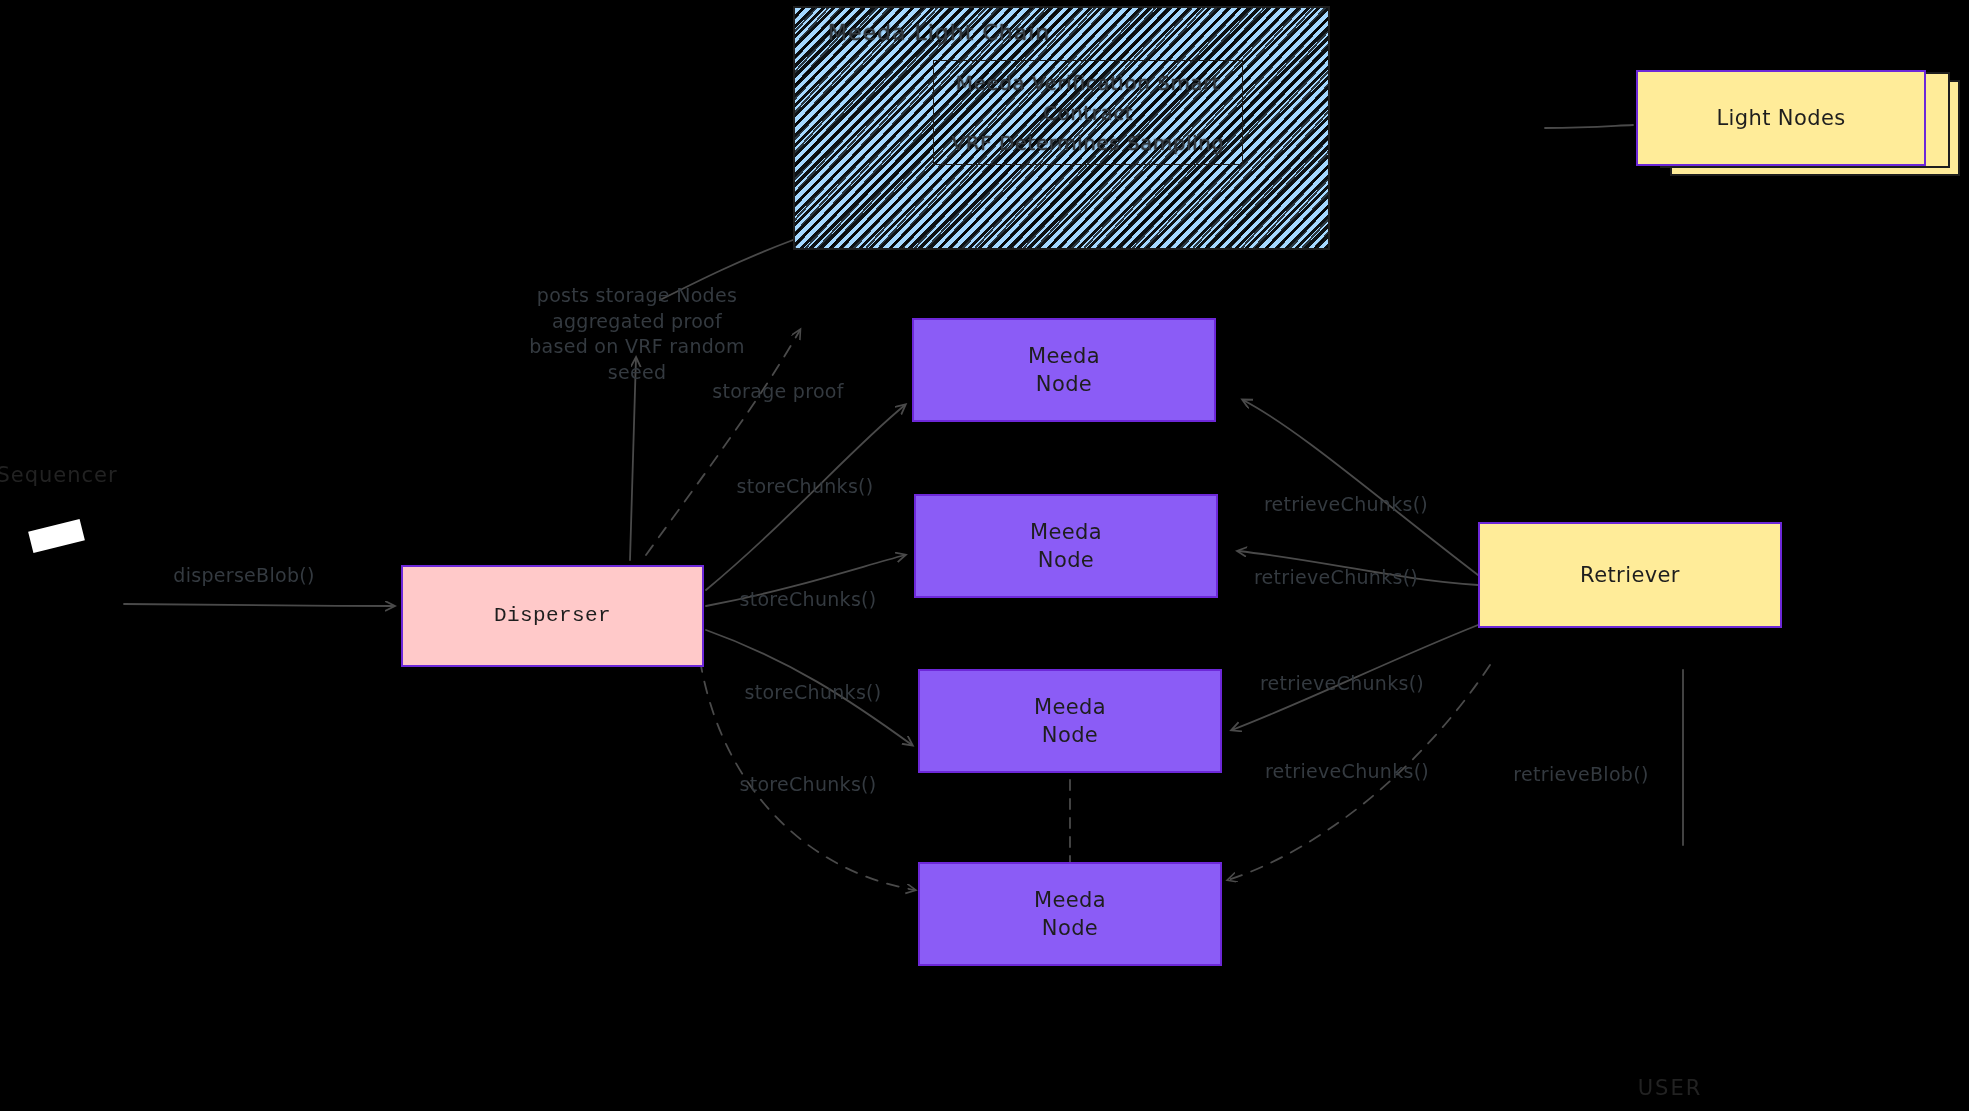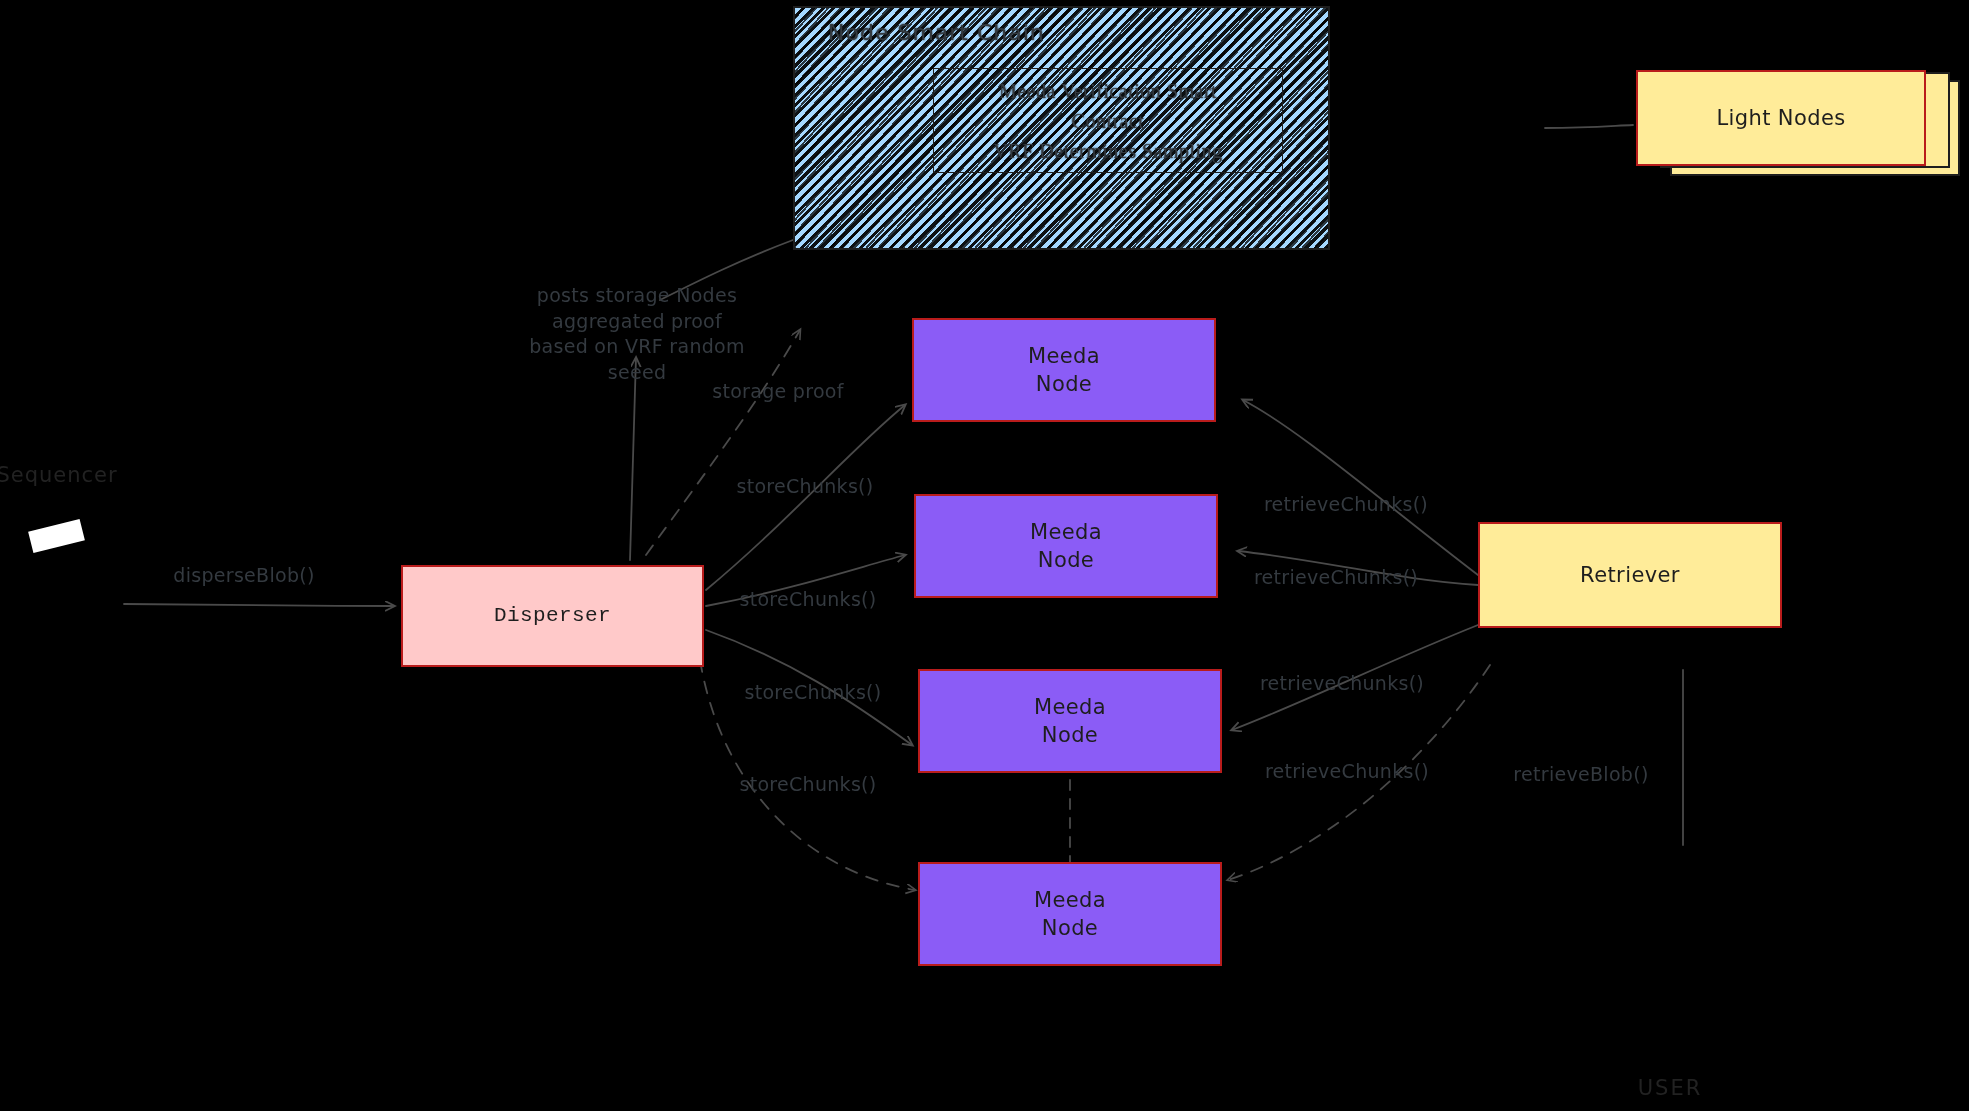--- a/index.html
+++ b/index.html
@@ -179,7 +179,7 @@
   </svg>
 
   <div class="chain-box" style="left:793px; top:6px; width:537px; height:244px;"></div>
-  <div class="chain-title" style="left:828px; top:20px;">Node Smart Chain</div>
+  <div class="chain-title" style="left:828px; top:20px;">Meeda Light Chain</div>
   <div class="inner-contract" style="left:933px; top:68px; width:350px; height:105px;font-family:Liberation Serif, serif;">Meeda Verification Smart
 Contract
 VRF Determines Sampling</div>

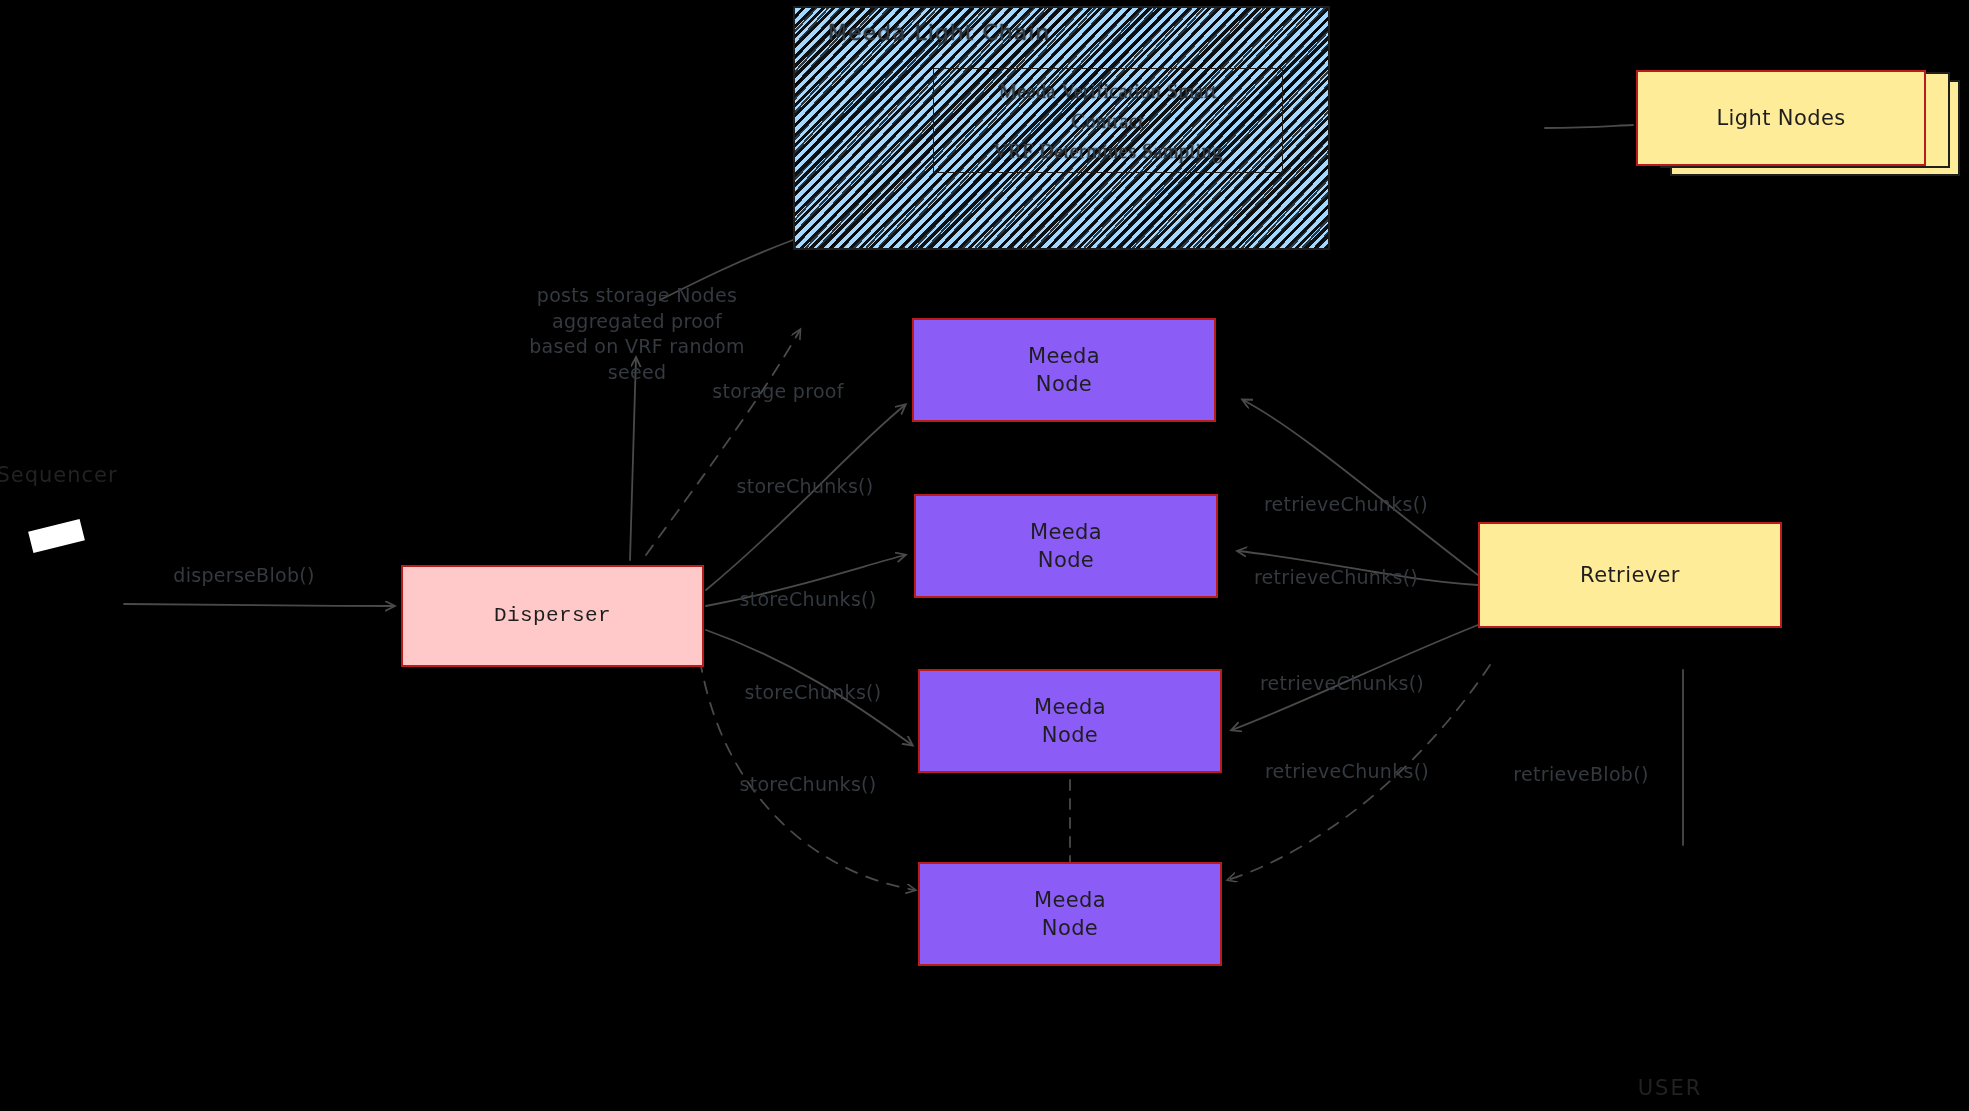--- a/index.html
+++ b/index.html
@@ -180,7 +180,7 @@
 
   <div class="chain-box" style="left:793px; top:6px; width:537px; height:244px;"></div>
   <div class="chain-title" style="left:828px; top:20px;">Meeda Light Chain</div>
-  <div class="inner-contract" style="left:933px; top:68px; width:350px; height:105px;font-family:Liberation Serif, serif;">Meeda Verification Smart
+  <div class="inner-contract" style="left:933px; top:60px; width:310px; height:105px;">Meeda Verification Smart
 Contract
 VRF Determines Sampling</div>
 

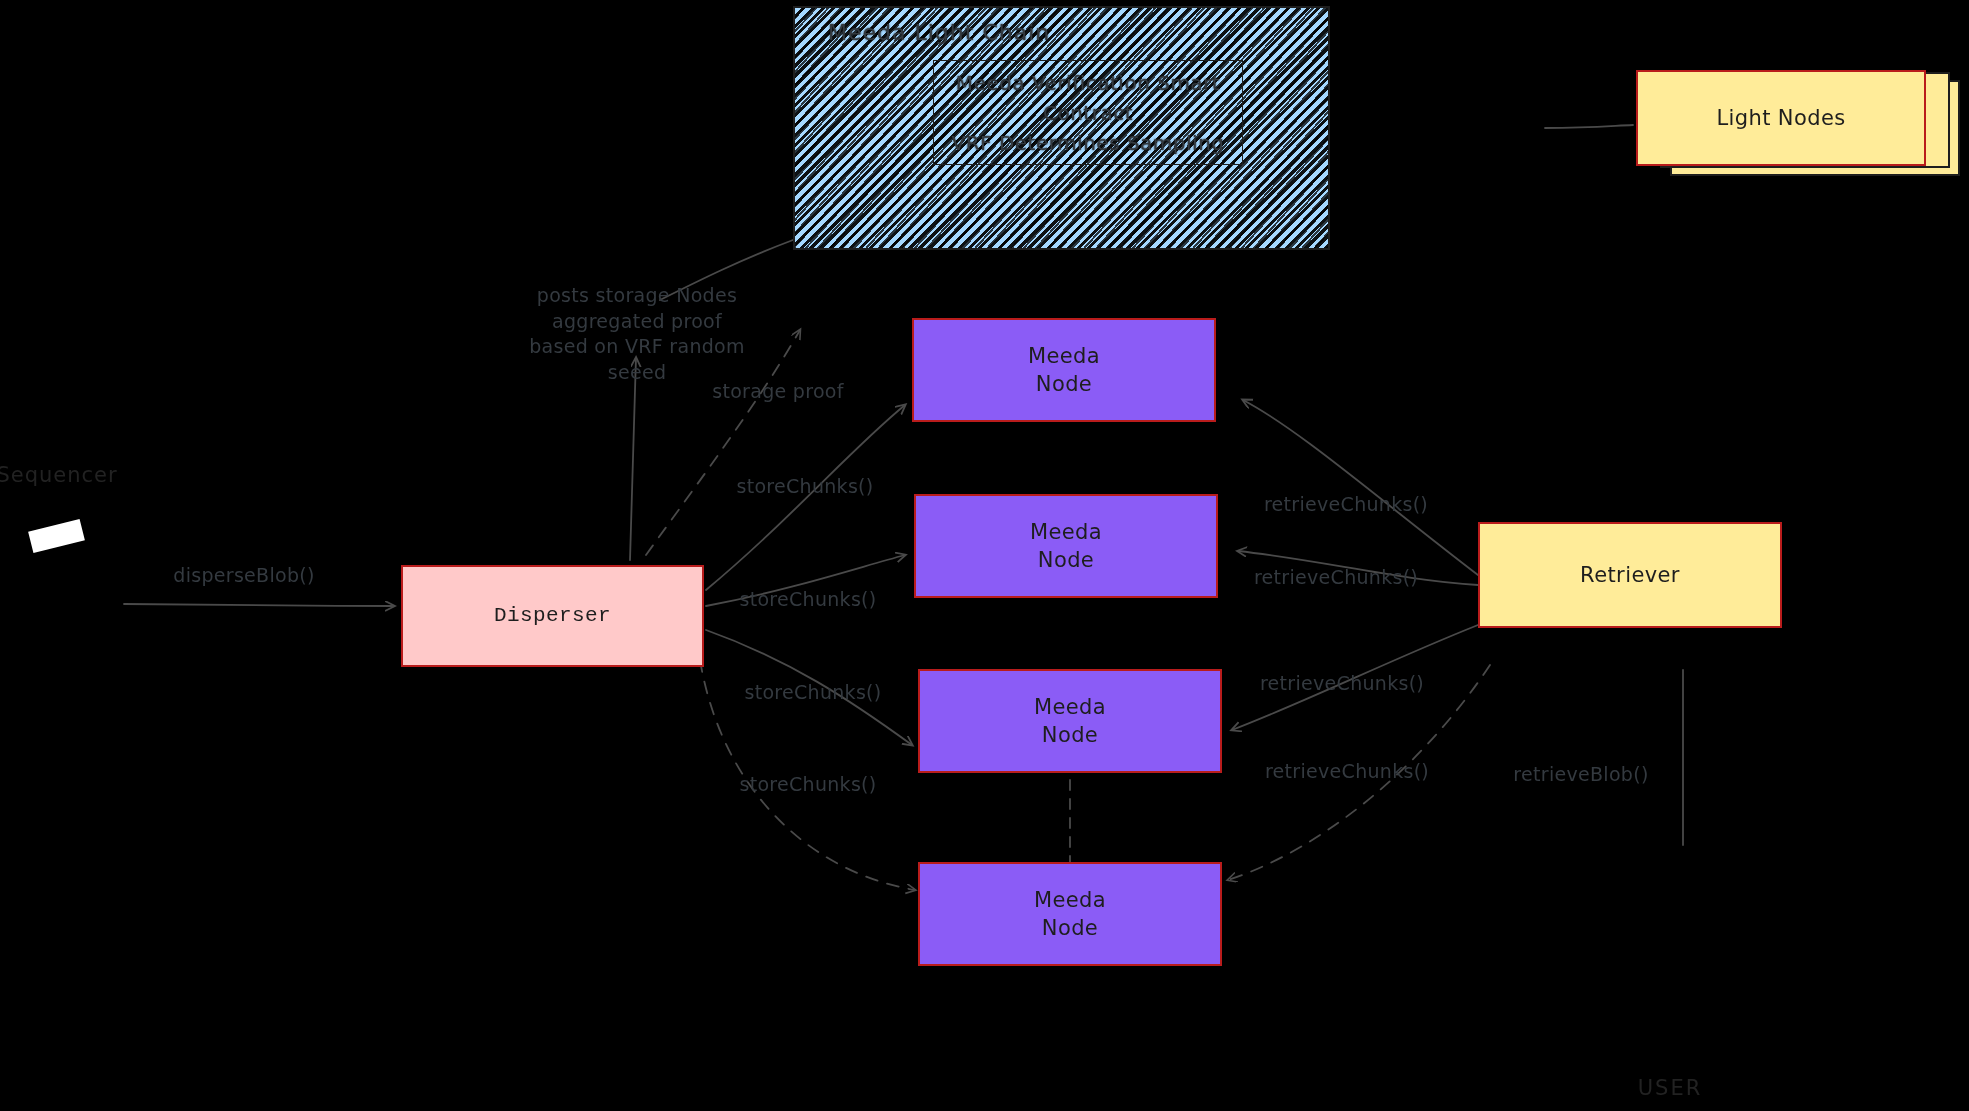--- a/index.html
+++ b/index.html
@@ -28,7 +28,7 @@
   .node {
     position: absolute;
     box-sizing: border-box;
-    border: 2px solid #b91c1c;
+    border: 2px solid #6d28d9;
     display: flex;
     align-items: center;
     justify-content: center;

